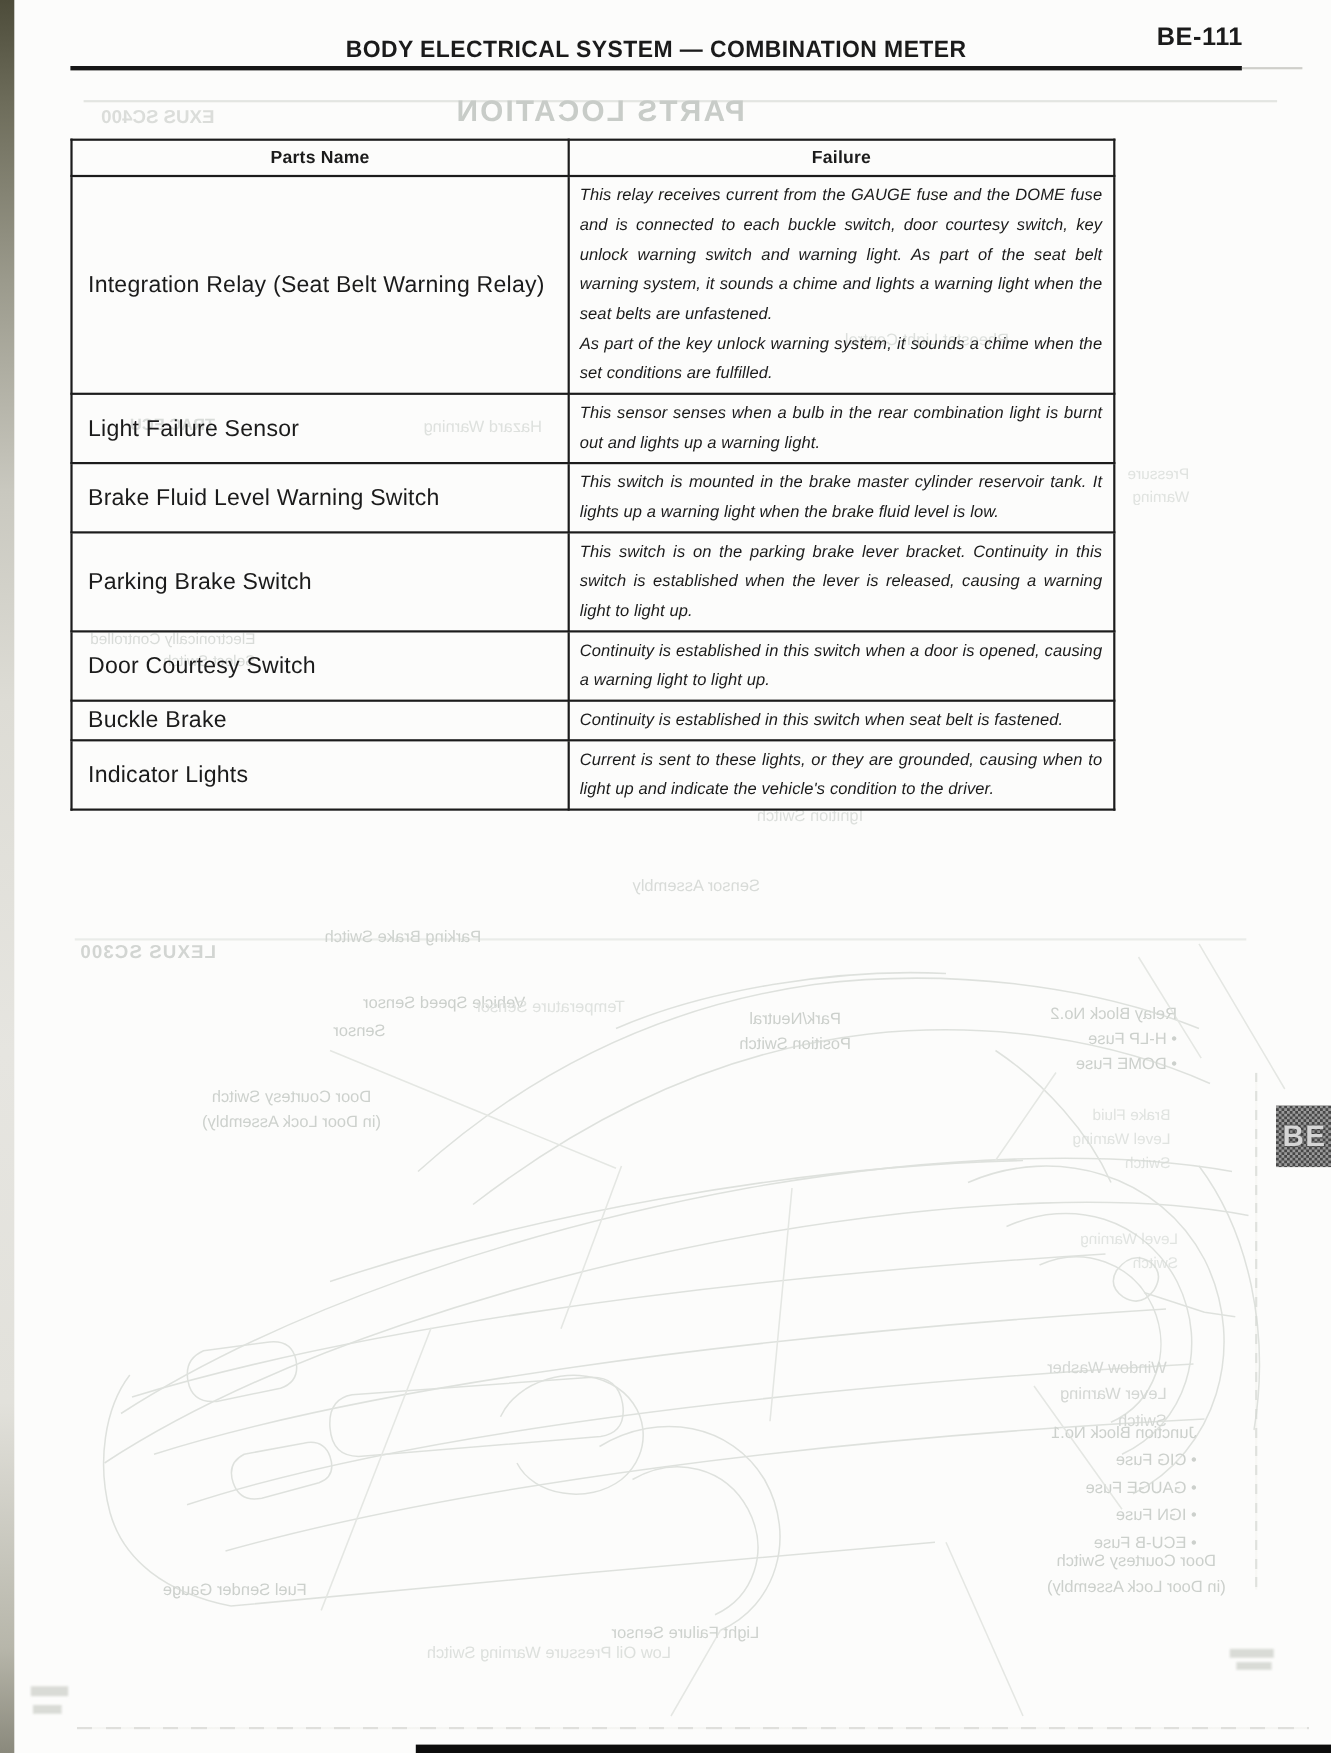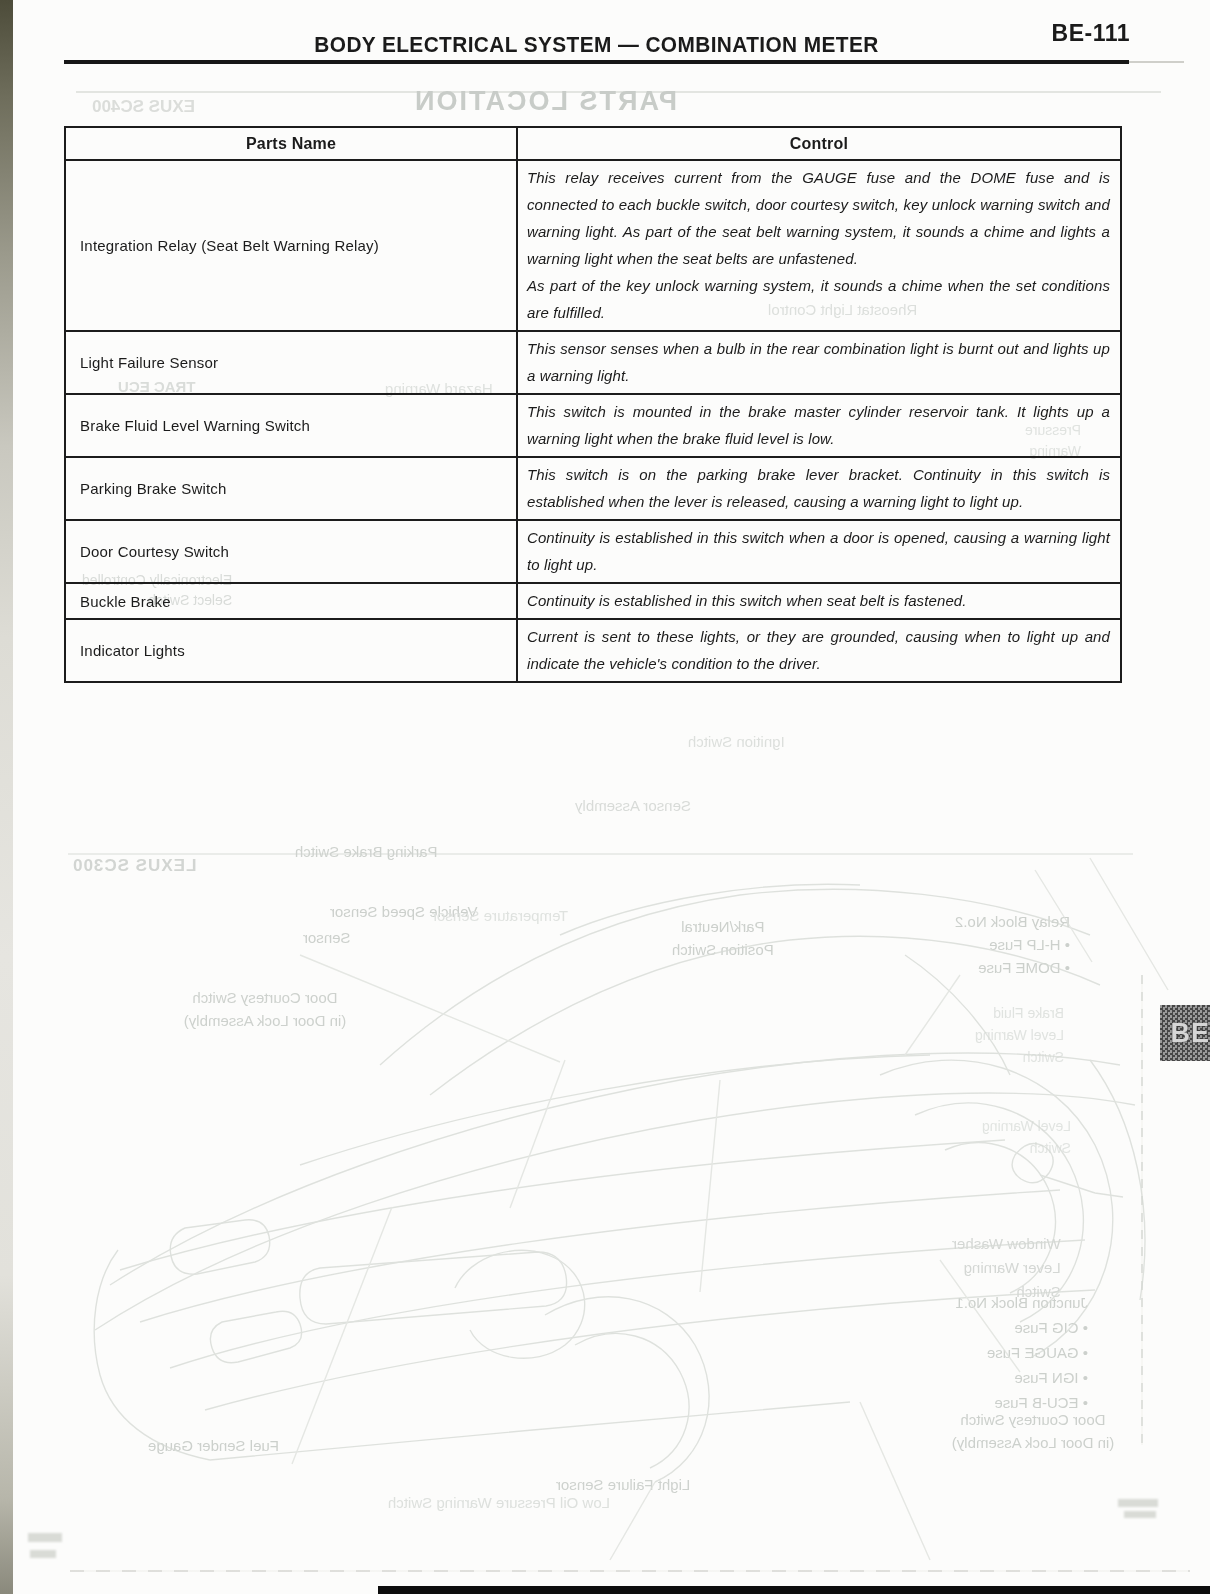--- a/index.html
+++ b/index.html
@@ -23,7 +23,7 @@
 
   
   table.parts {
-    position:absolute; left:64px; top:126px; width:1058px;
+    position:absolute; left:64px; top:126px; width:950px;
     border-collapse:collapse; table-layout:fixed; background:transparent;border-radius:13px;
   }
   table.parts th, table.parts td { border:2px solid #1c1c1c; }

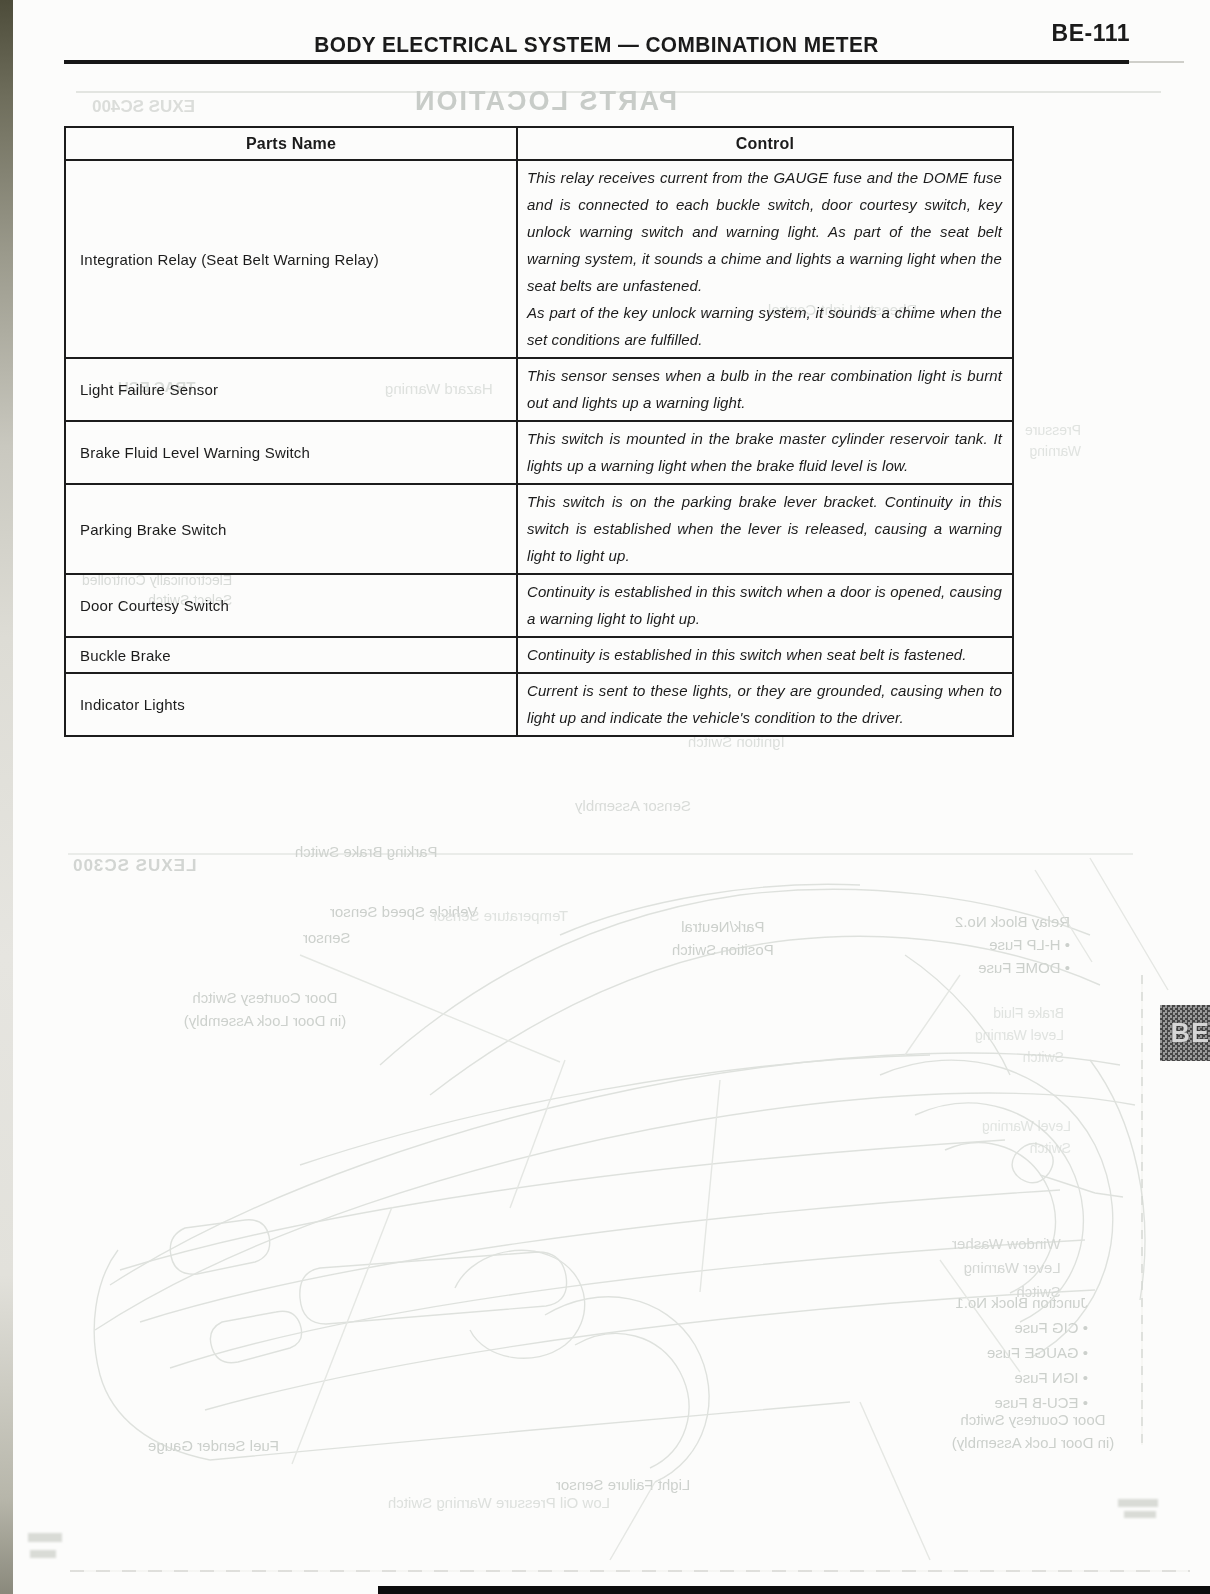--- a/index.html
+++ b/index.html
@@ -171,7 +171,7 @@
     <thead>
       <tr>
         <th>Parts Name</th>
-        <th>Control</th>
+        <th>Failure</th>
       </tr>
     </thead>
     <tbody>

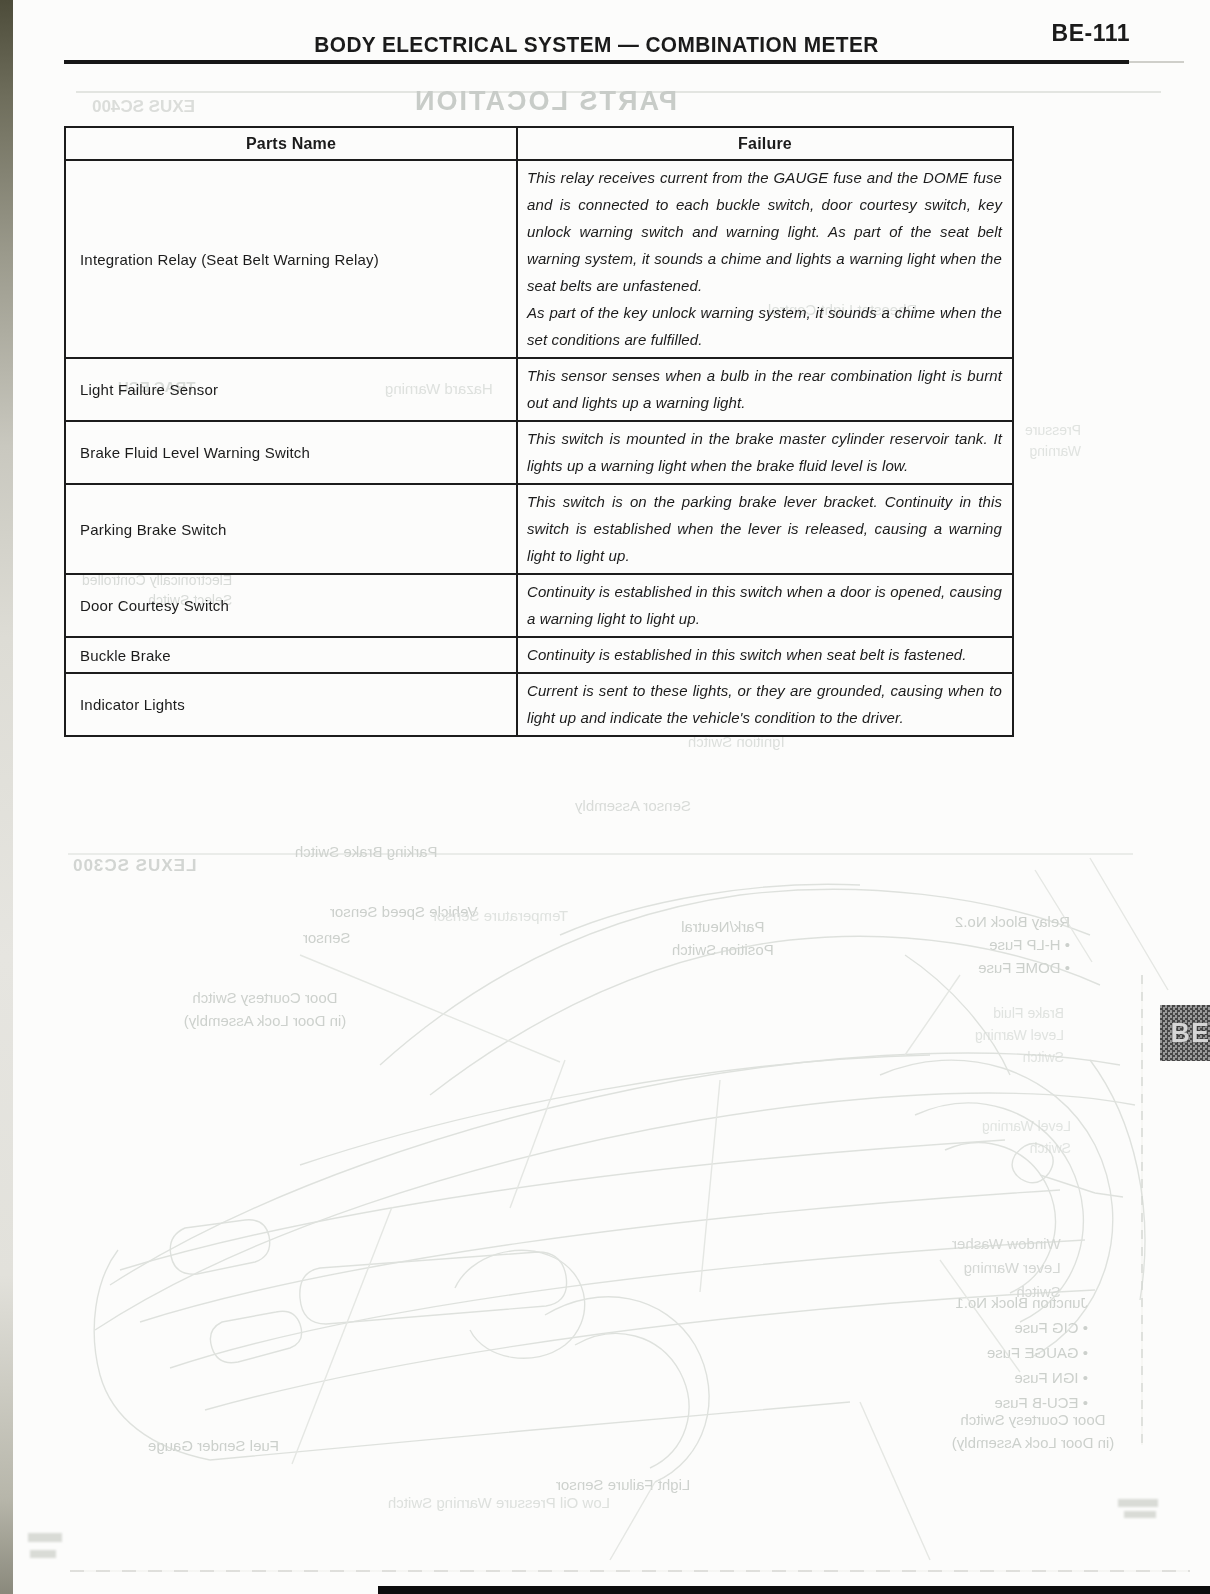--- a/index.html
+++ b/index.html
@@ -28,7 +28,7 @@
   }
   table.parts th, table.parts td { border:2px solid #1c1c1c; }
   table.parts th { height:27px; font-size:16px; font-weight:700; padding:2px; letter-spacing:.2px; }
-  td.part-cell { vertical-align:middle; padding:4px 8px 4px 14px; font-size:15px; letter-spacing:.2px; }
+  td.part-cell { vertical-align:middle; padding:4px 8px 4px 14px; font-size:21px; letter-spacing:.2px; }
   td.func-cell { vertical-align:top; padding:3px 10px 4px 9px; }
   td.func-cell p { margin:0; font-size:15px; line-height:27px; text-align:justify; letter-spacing:.1px;font-style:italic; }
 

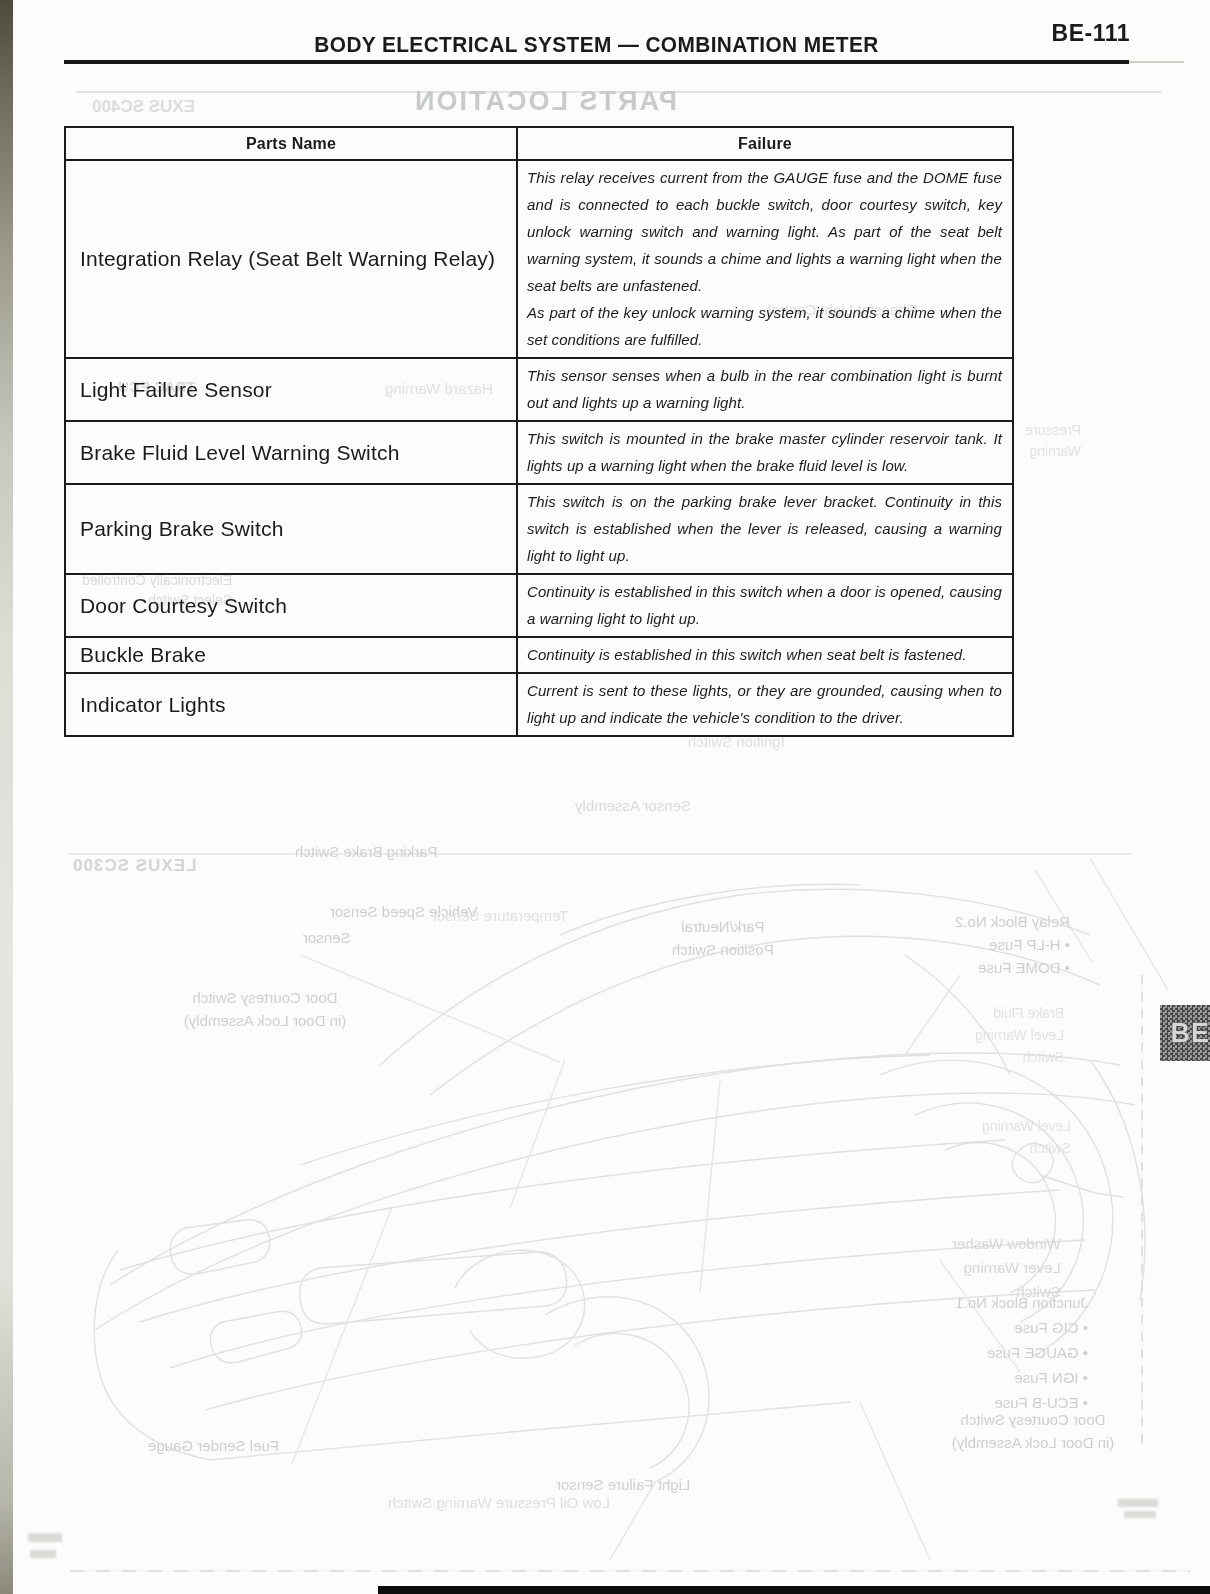--- a/index.html
+++ b/index.html
@@ -44,7 +44,7 @@
     background:
       repeating-conic-gradient(#474747 0% 25%, #9a9a9a 0% 50%);
     background-size:5px 5px;
-    display:flex; align-items:center; justify-content:flex-end;
+    display:flex; align-items:center; justify-content:flex-start;
   }
   .be-tab span { font-size:27px; font-weight:700; color:#d6d6d6; letter-spacing:1px;
     padding-left:6px; text-shadow:0 0 2px #202020; }

